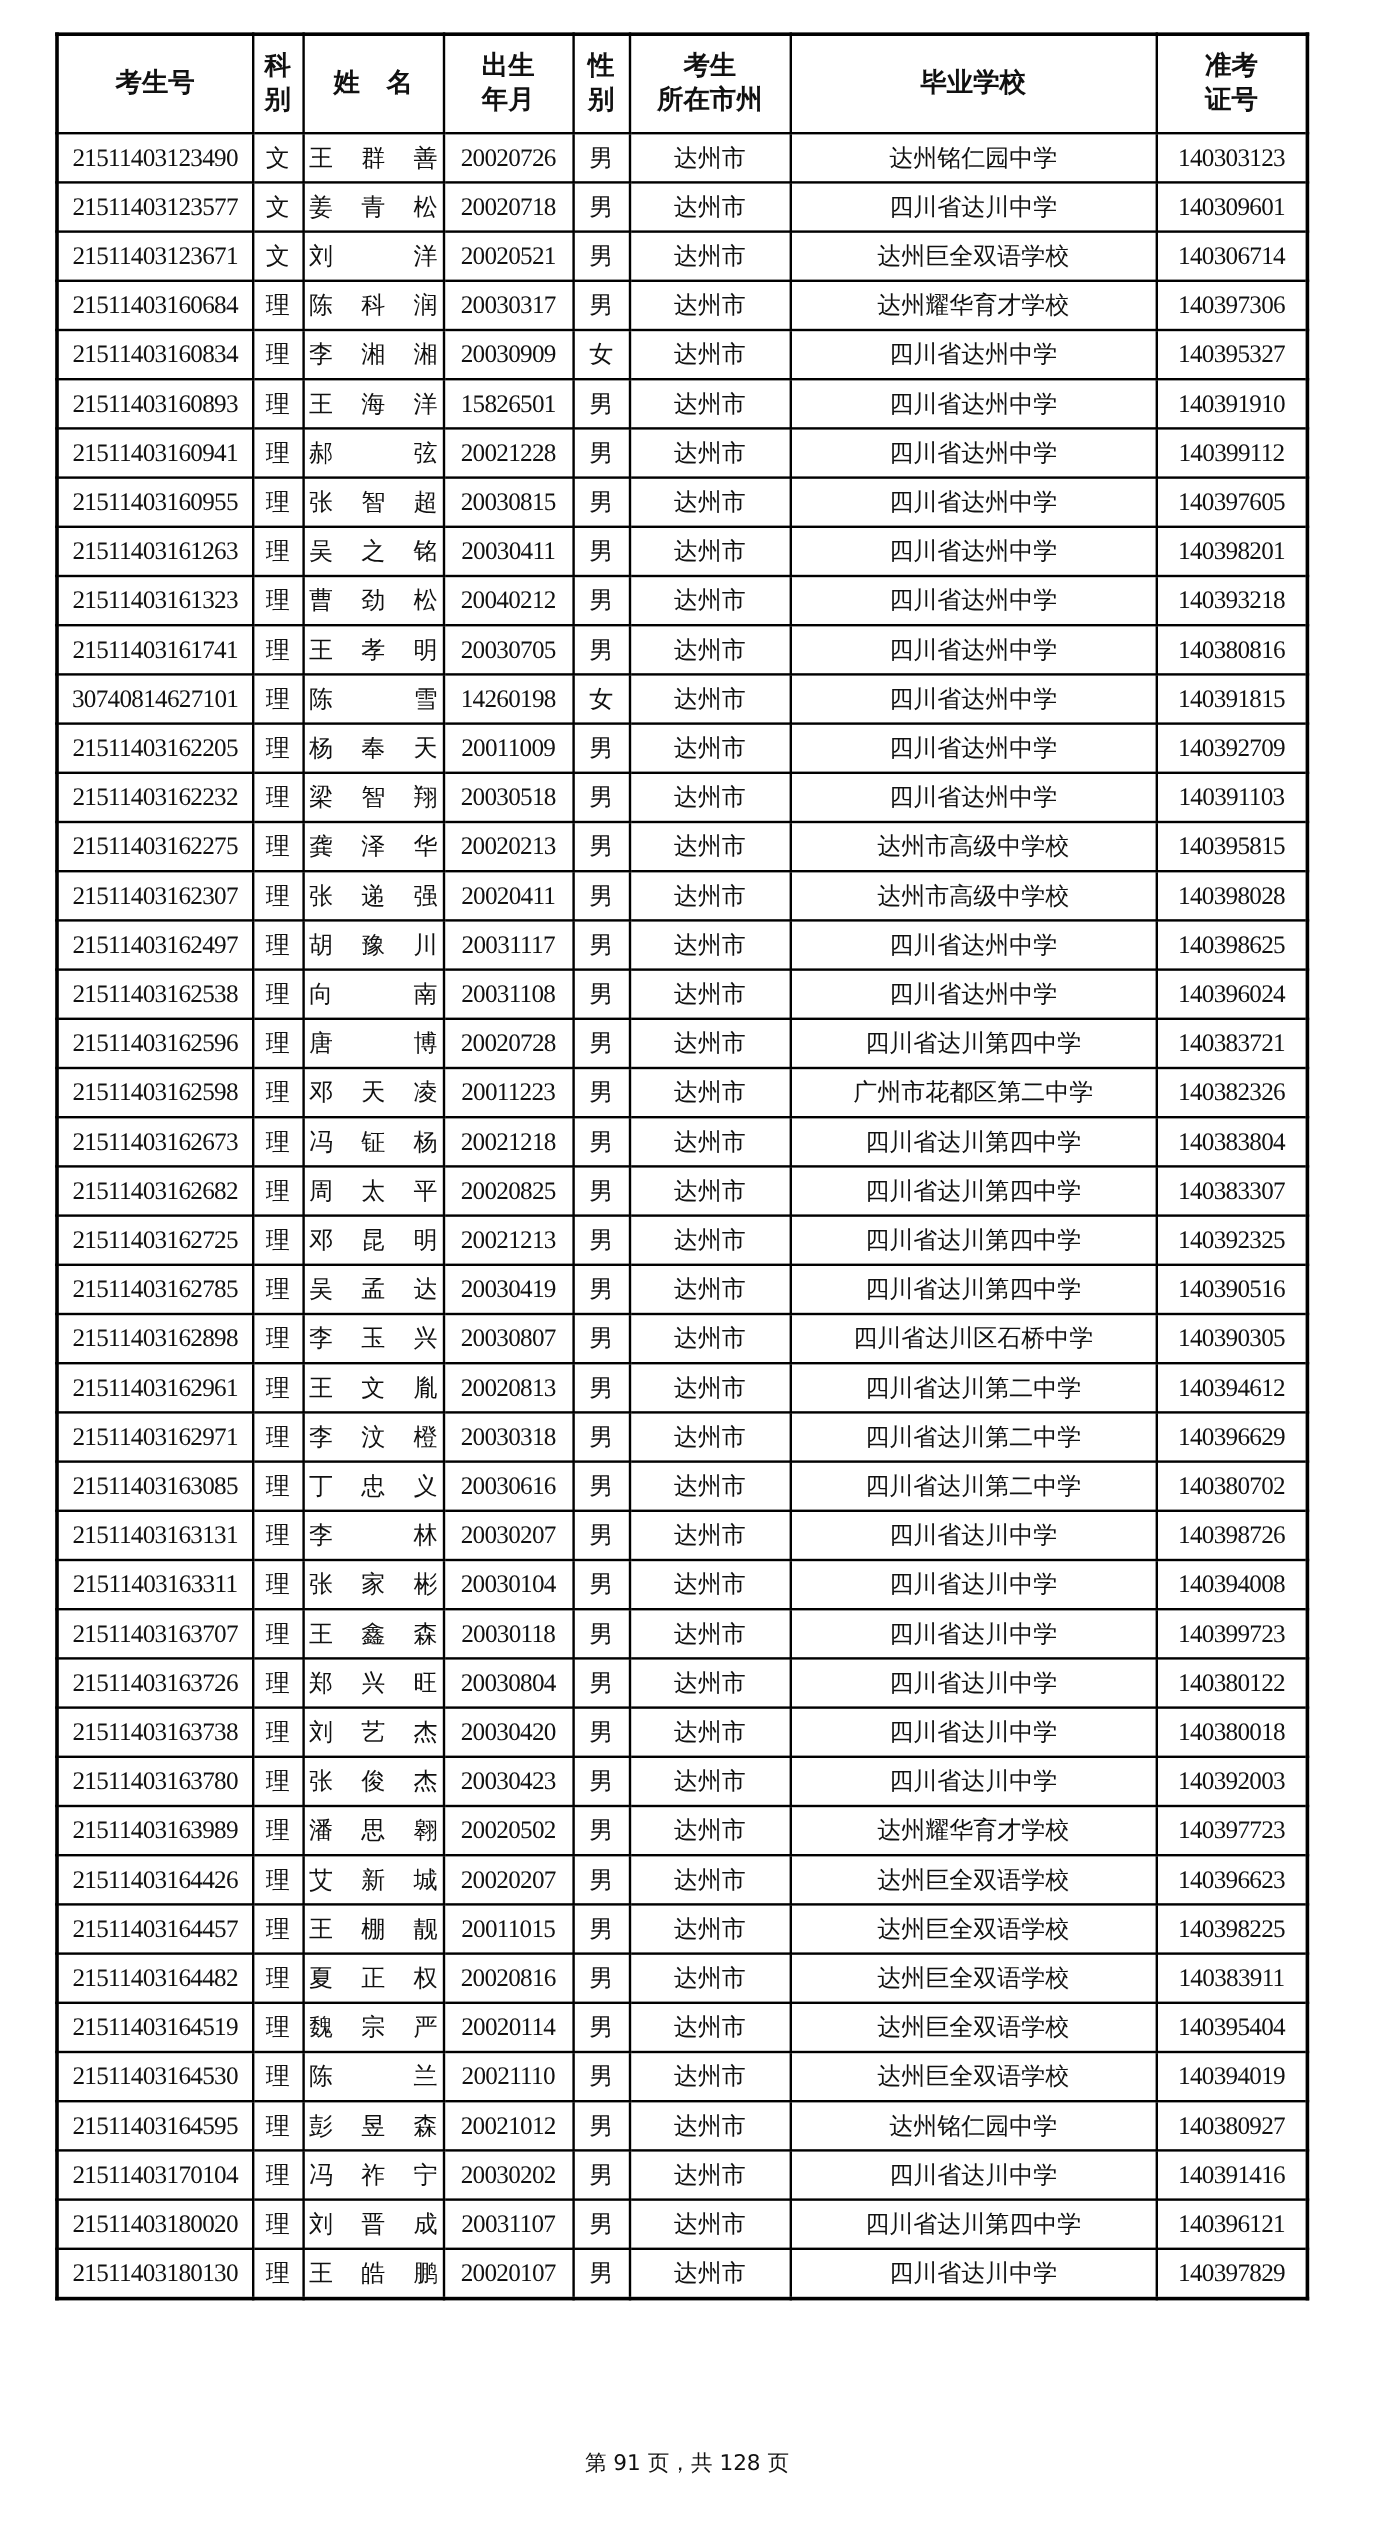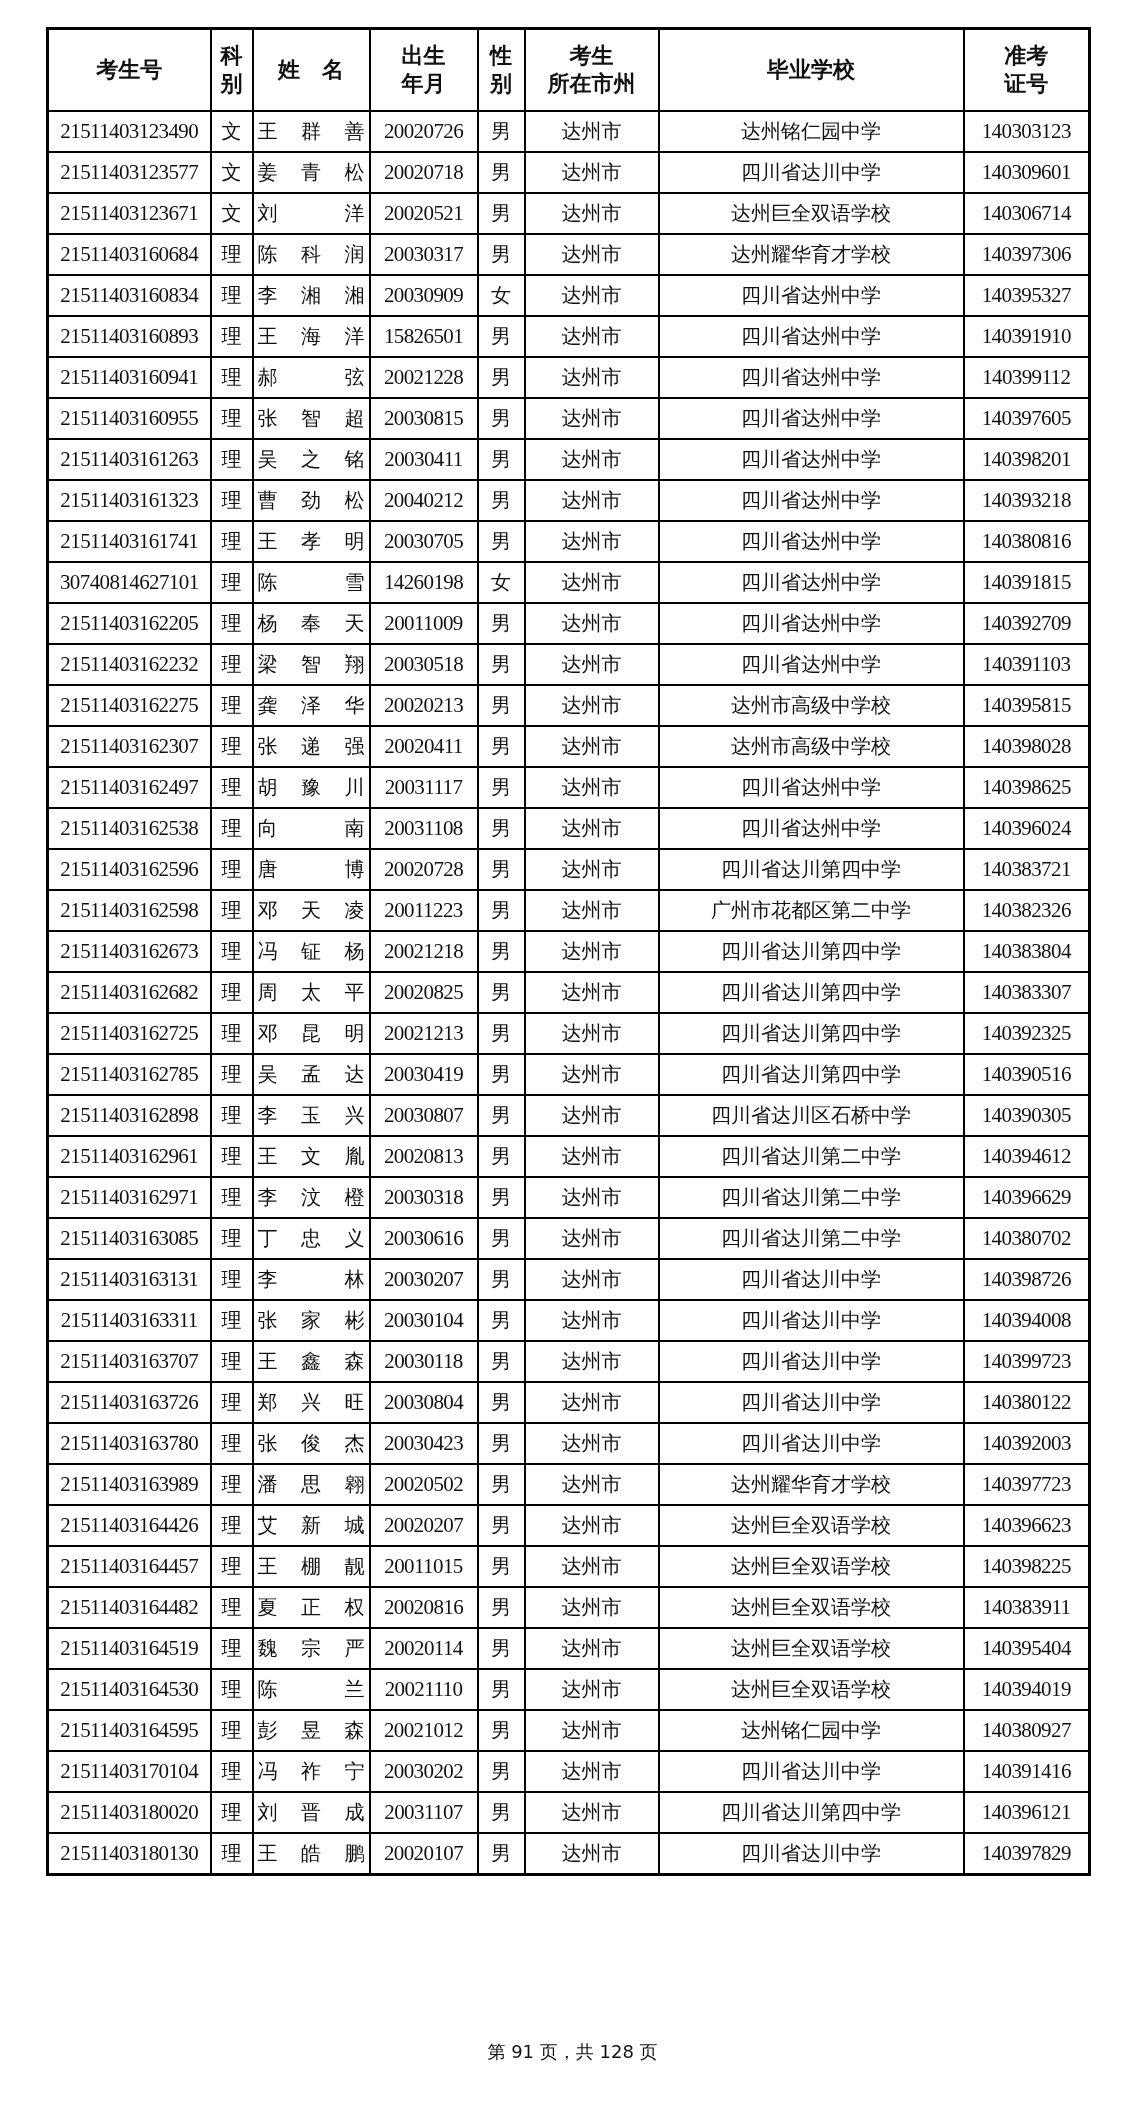--- a/index.html
+++ b/index.html
@@ -552,6 +552,22 @@
         <td class="num">140380122</td>
       </tr>
       <tr>
+        <td class="num">21511403163738</td>
+        <td>理</td>
+        <td class="name">
+          <span>
+            <i style="font-style: normal;">刘</i>
+            <i style="font-style: normal;">艺</i>
+            <i style="font-style: normal;">杰</i>
+          </span>
+        </td>
+        <td class="num">20030420</td>
+        <td>男</td>
+        <td>达州市</td>
+        <td>四川省达川中学</td>
+        <td class="num">140380018</td>
+      </tr>
+      <tr>
         <td class="num">21511403163780</td>
         <td>理</td>
         <td class="name">

